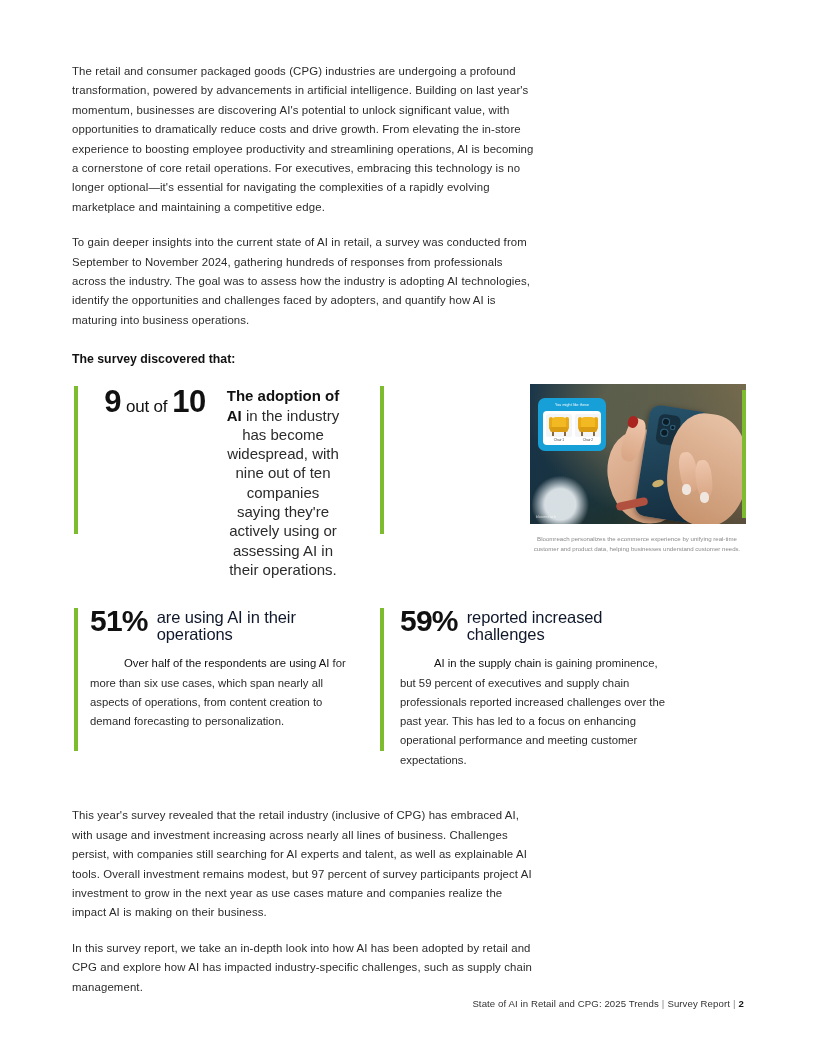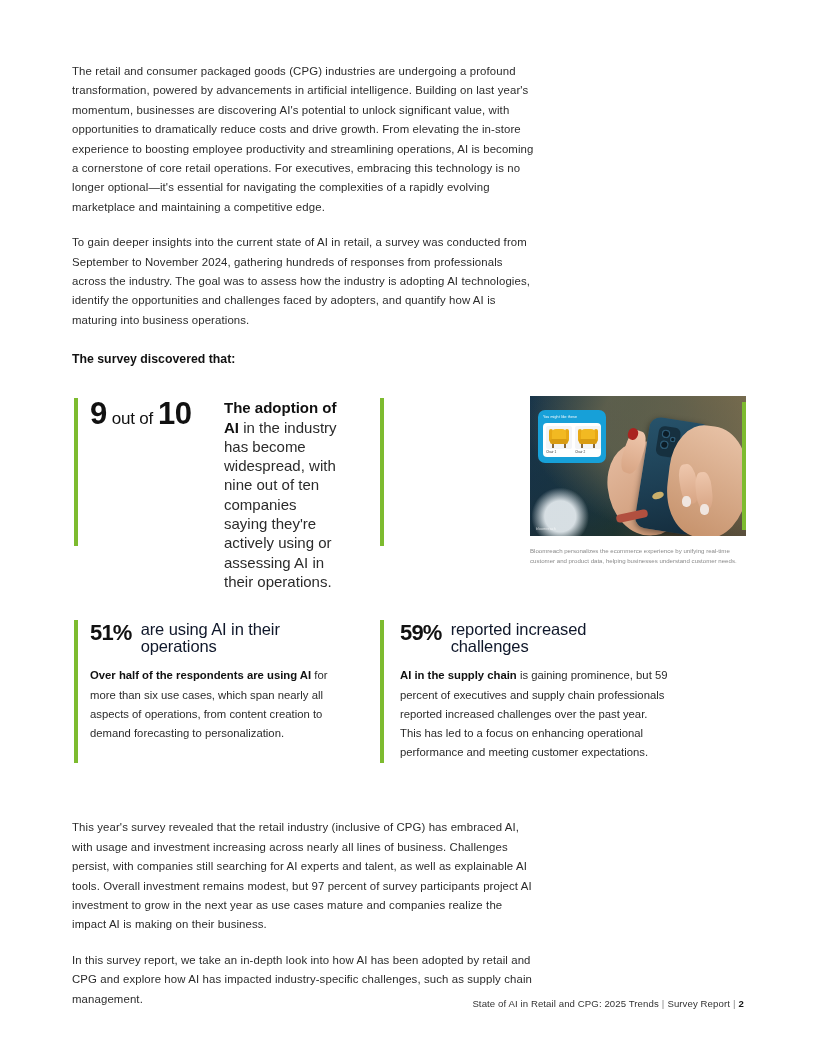--- a/index.html
+++ b/index.html
@@ -57,8 +57,9 @@
   
   .stat-row-1 {
     position: relative;
-    margin-top: 24px;
+    margin-top: 12px;
     height: 200px;
+    text-align: center;
   }
   .stat-row-2 {
     position: relative;

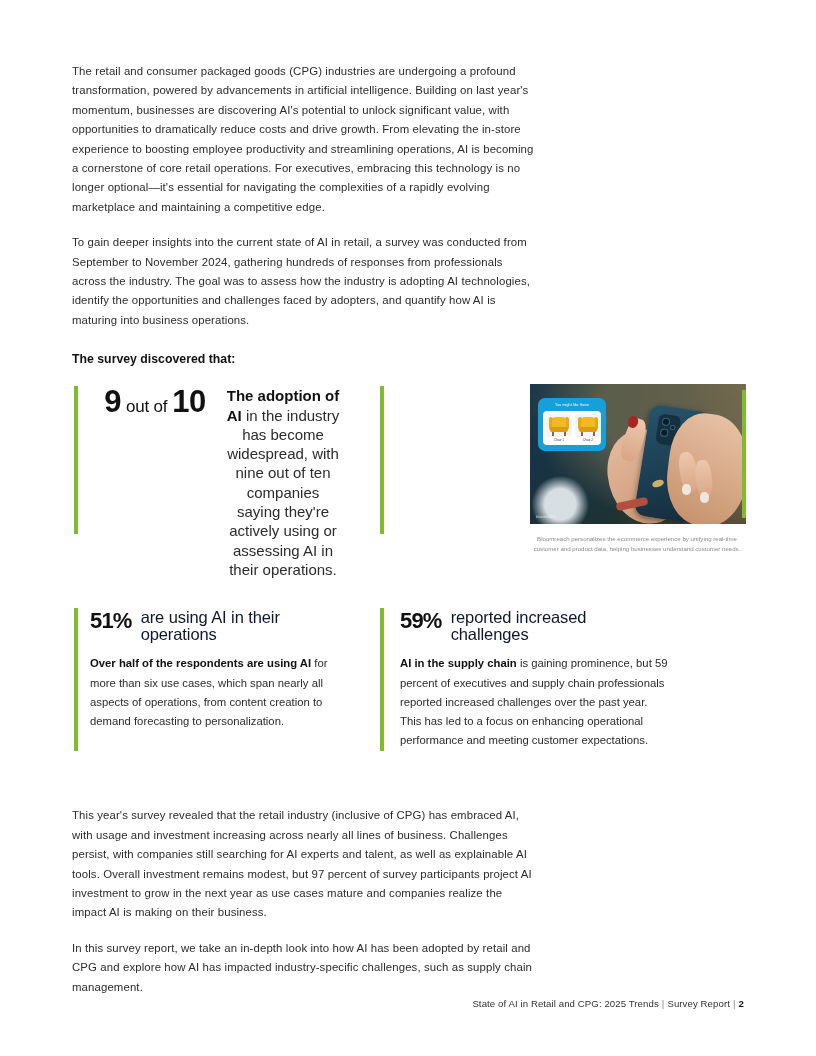--- a/index.html
+++ b/index.html
@@ -109,7 +109,7 @@
     gap: 9px;
   }
   .pct-num {
-    font-size: 22px;
+    font-size: 30px;
     font-weight: bold;
     color: #111;
     letter-spacing: -0.8px;

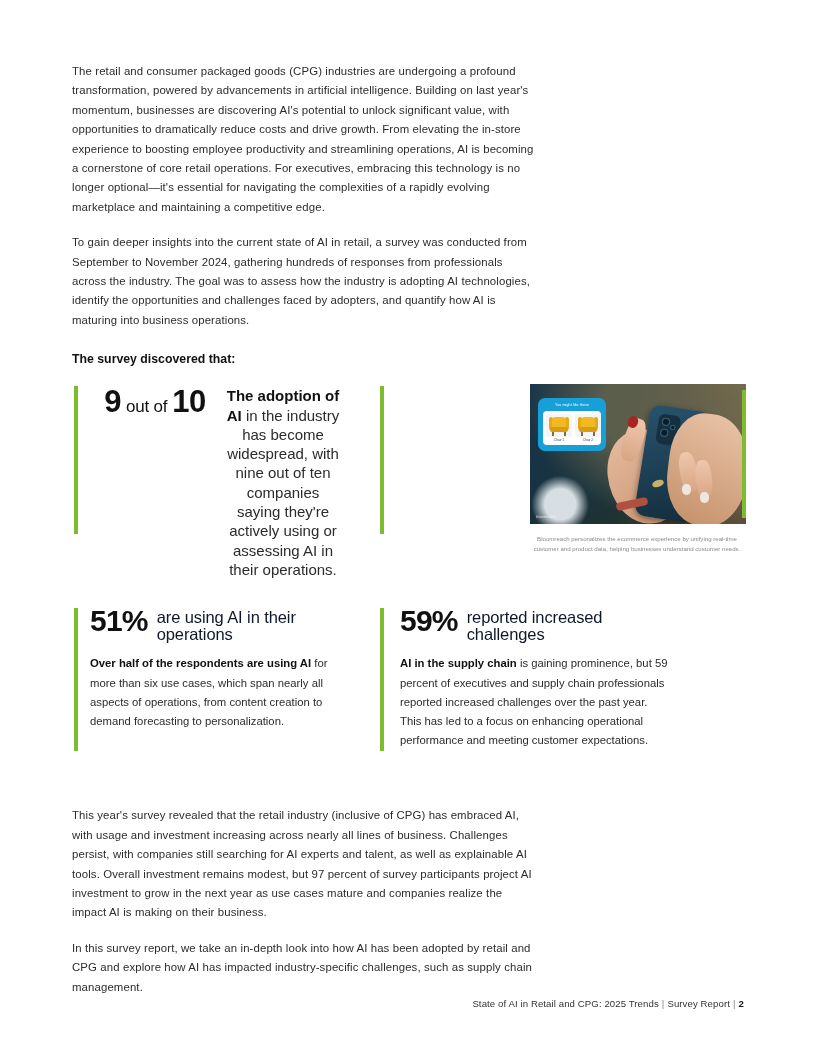--- a/index.html
+++ b/index.html
@@ -140,7 +140,7 @@
     line-height: 19.3px;
     color: #2b2b2b;
   }
-  .pct-body b { color: #111; font-weight: bold; }
+  .pct-body b { color: #111; font-weight: normal; margin-left: 34px; }
 
   
   .photo-wrap {

